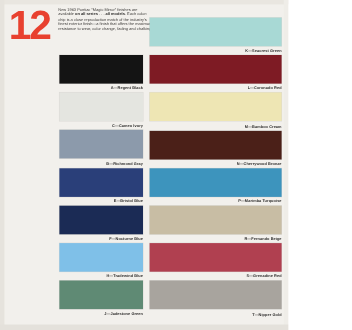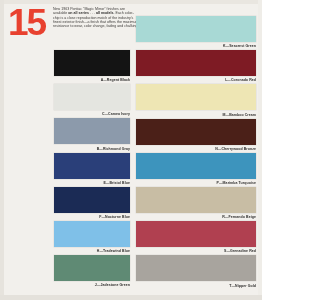--- a/index.html
+++ b/index.html
@@ -141,7 +141,7 @@
   <div class="edge-bottom"></div>
 
   <div id="header">
-    <div id="page-number">15</div>
+    <div id="page-number">12</div>
     <div id="intro-text">New 1963 Pontiac "Magic Mirror" finishes are available <b>on all series</b> . . . <b>all models</b>. Each color-chip is a close reproduction match of the industry's finest exterior finish—a finish that offers the maximum resistance to wear, color change, fading and chalking.</div>
   </div>
 

